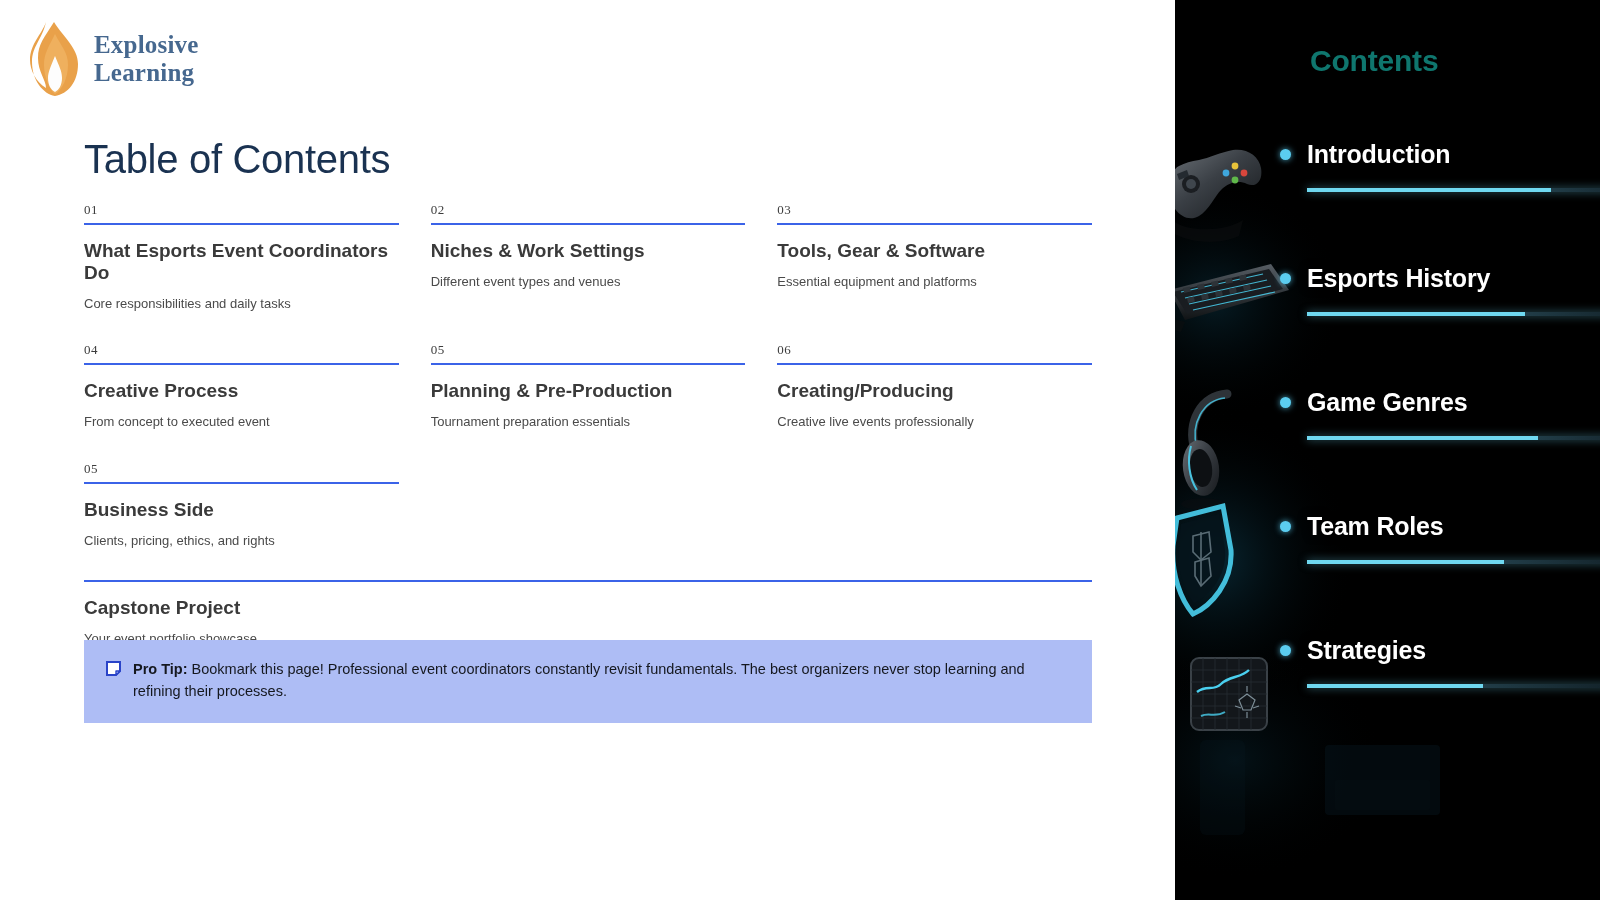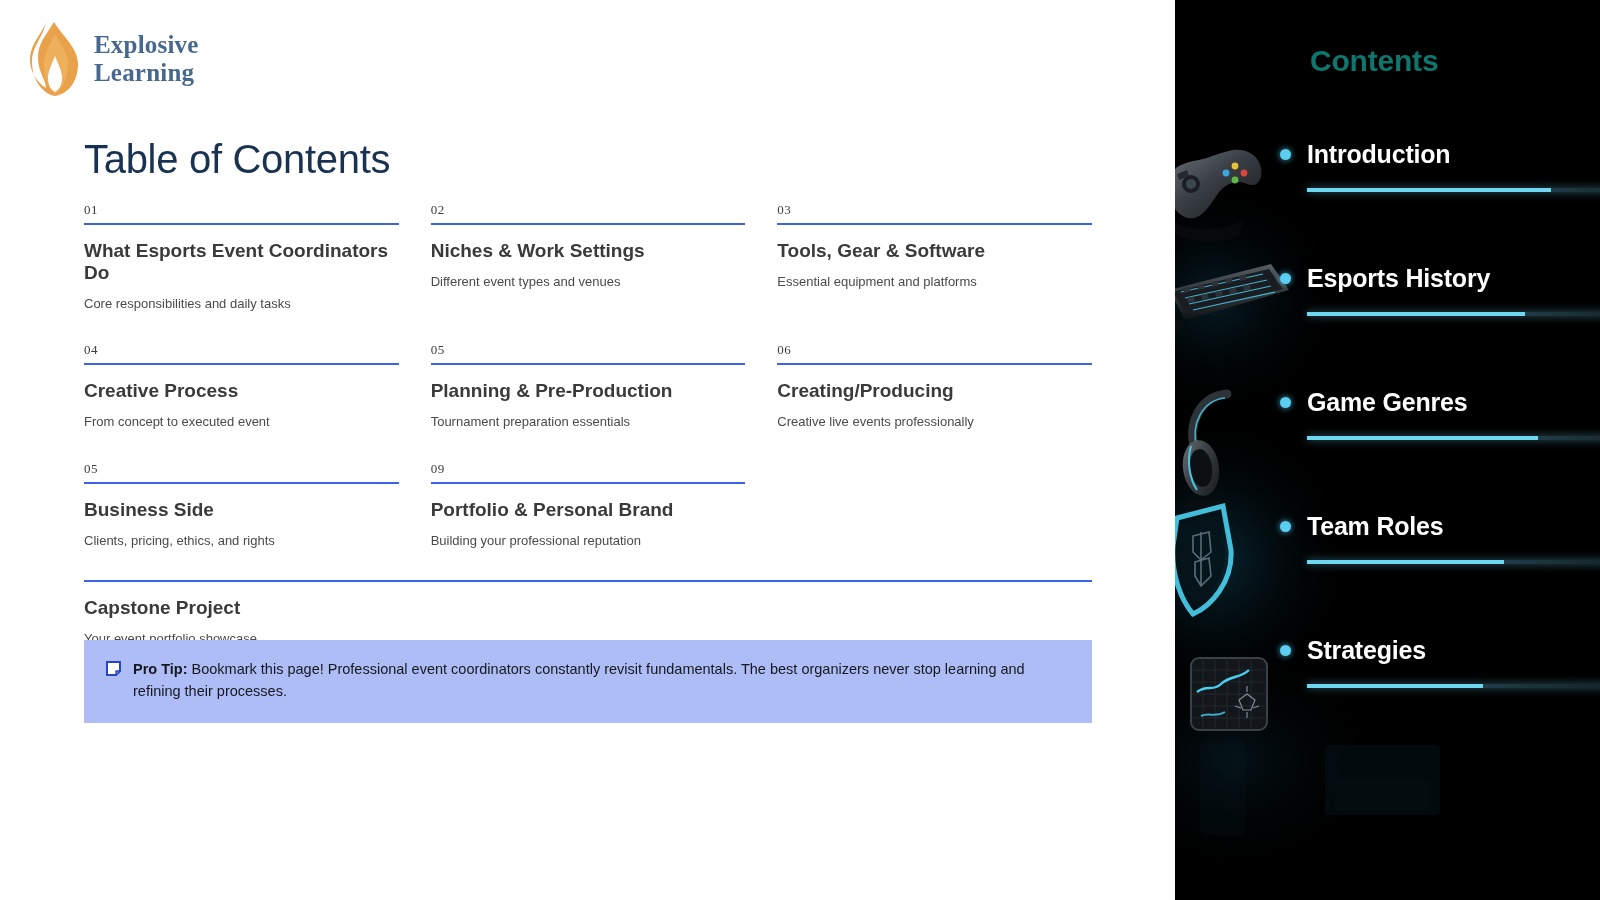--- a/index.html
+++ b/index.html
@@ -224,12 +224,6 @@
         <div class="toc-rule"></div>
         <div class="toc-title">Business Side</div>
         <div class="toc-sub">Clients, pricing, ethics, and rights</div>
-      </div>
-      <div class="toc-item">
-        <div class="toc-num">09</div>
-        <div class="toc-rule"></div>
-        <div class="toc-title">Portfolio &amp; Personal Brand</div>
-        <div class="toc-sub">Building your professional reputation</div>
       </div>
 
       <div class="toc-spacer"></div>

